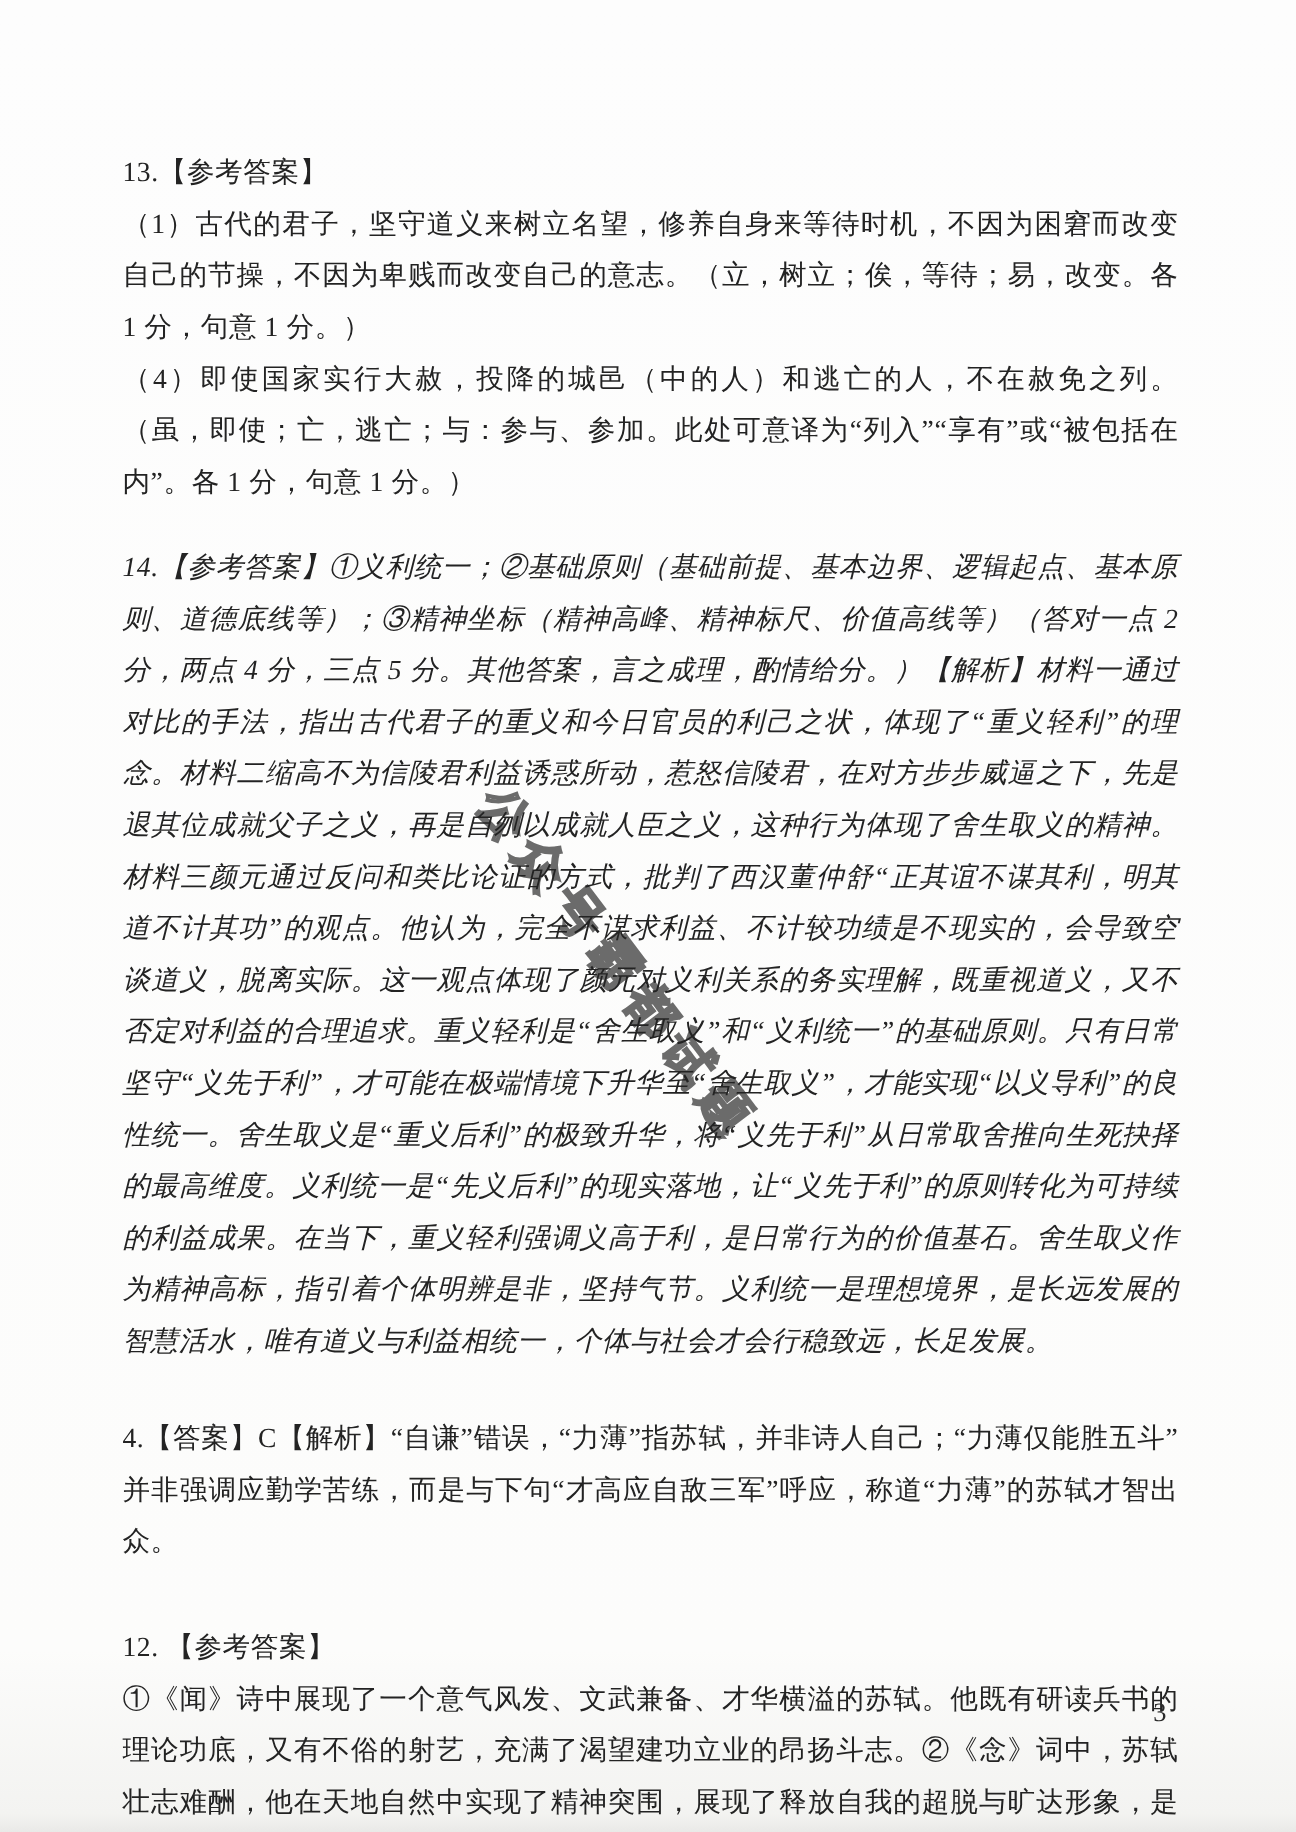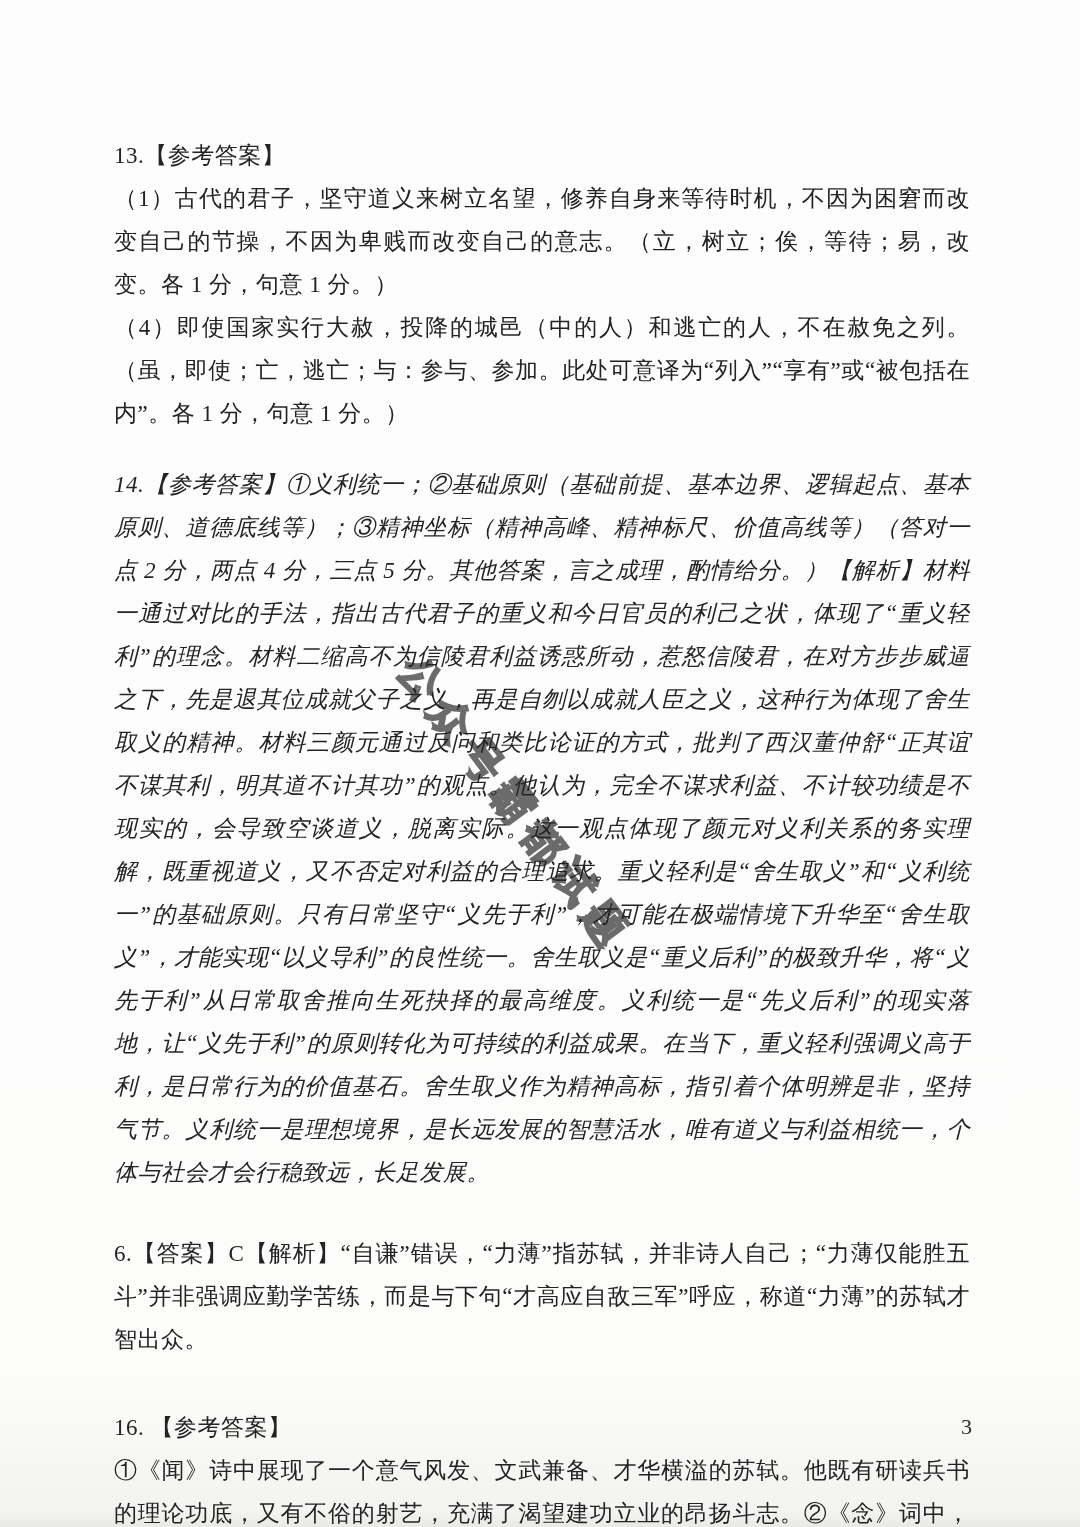--- a/index.html
+++ b/index.html
@@ -31,7 +31,7 @@
     letter-spacing: 0.5px;
   }
   .content p { margin: 0; }
-  section { margin: 12px; }
+  section { margin: 0; }
   .sec-14 { margin-top: 28px; font-style: italic; }
   .sec-15 { margin-top: 38px; }
   .sec-16 { margin-top: 45px; }

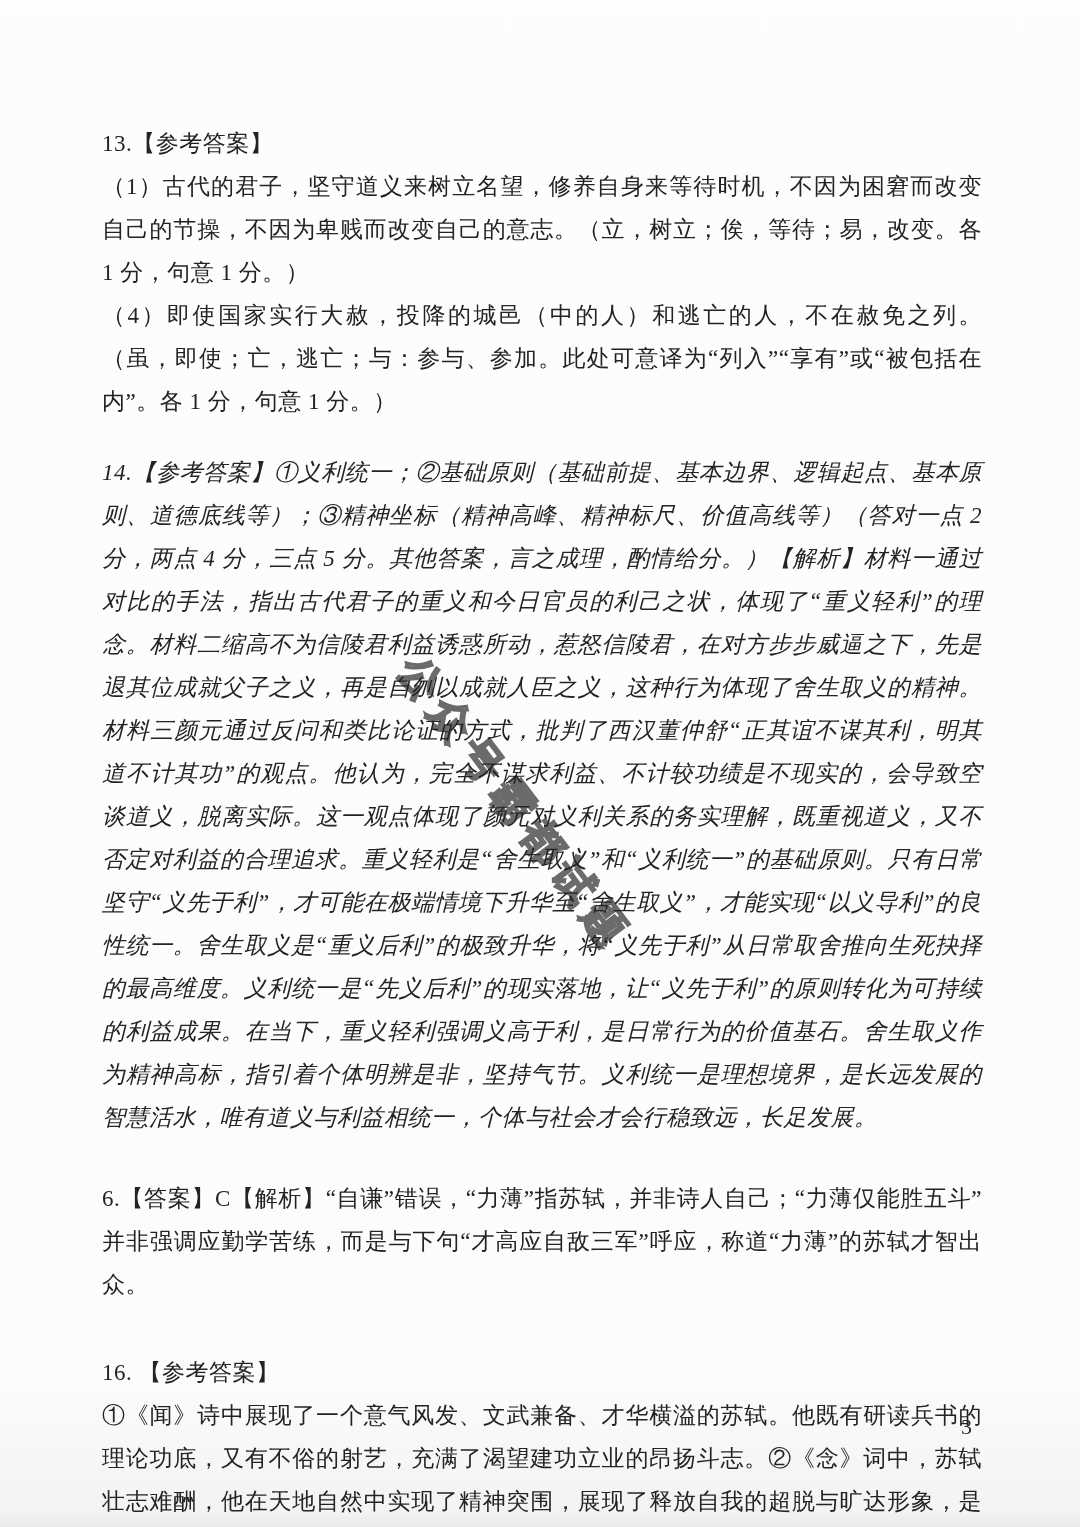--- a/index.html
+++ b/index.html
@@ -78,7 +78,7 @@
     </section>
 
     <section class="sec-15">
-      <p>6.【答案】C【解析】“自谦”错误，“力薄”指苏轼，并非诗人自己；“力薄仅能胜五斗”并非强调应勤学苦练，而是与下句“才高应自敌三军”呼应，称道“力薄”的苏轼才智出众。</p>
+      <p>4.【答案】C【解析】“自谦”错误，“力薄”指苏轼，并非诗人自己；“力薄仅能胜五斗”并非强调应勤学苦练，而是与下句“才高应自敌三军”呼应，称道“力薄”的苏轼才智出众。</p>
     </section>
 
     <section class="sec-16">

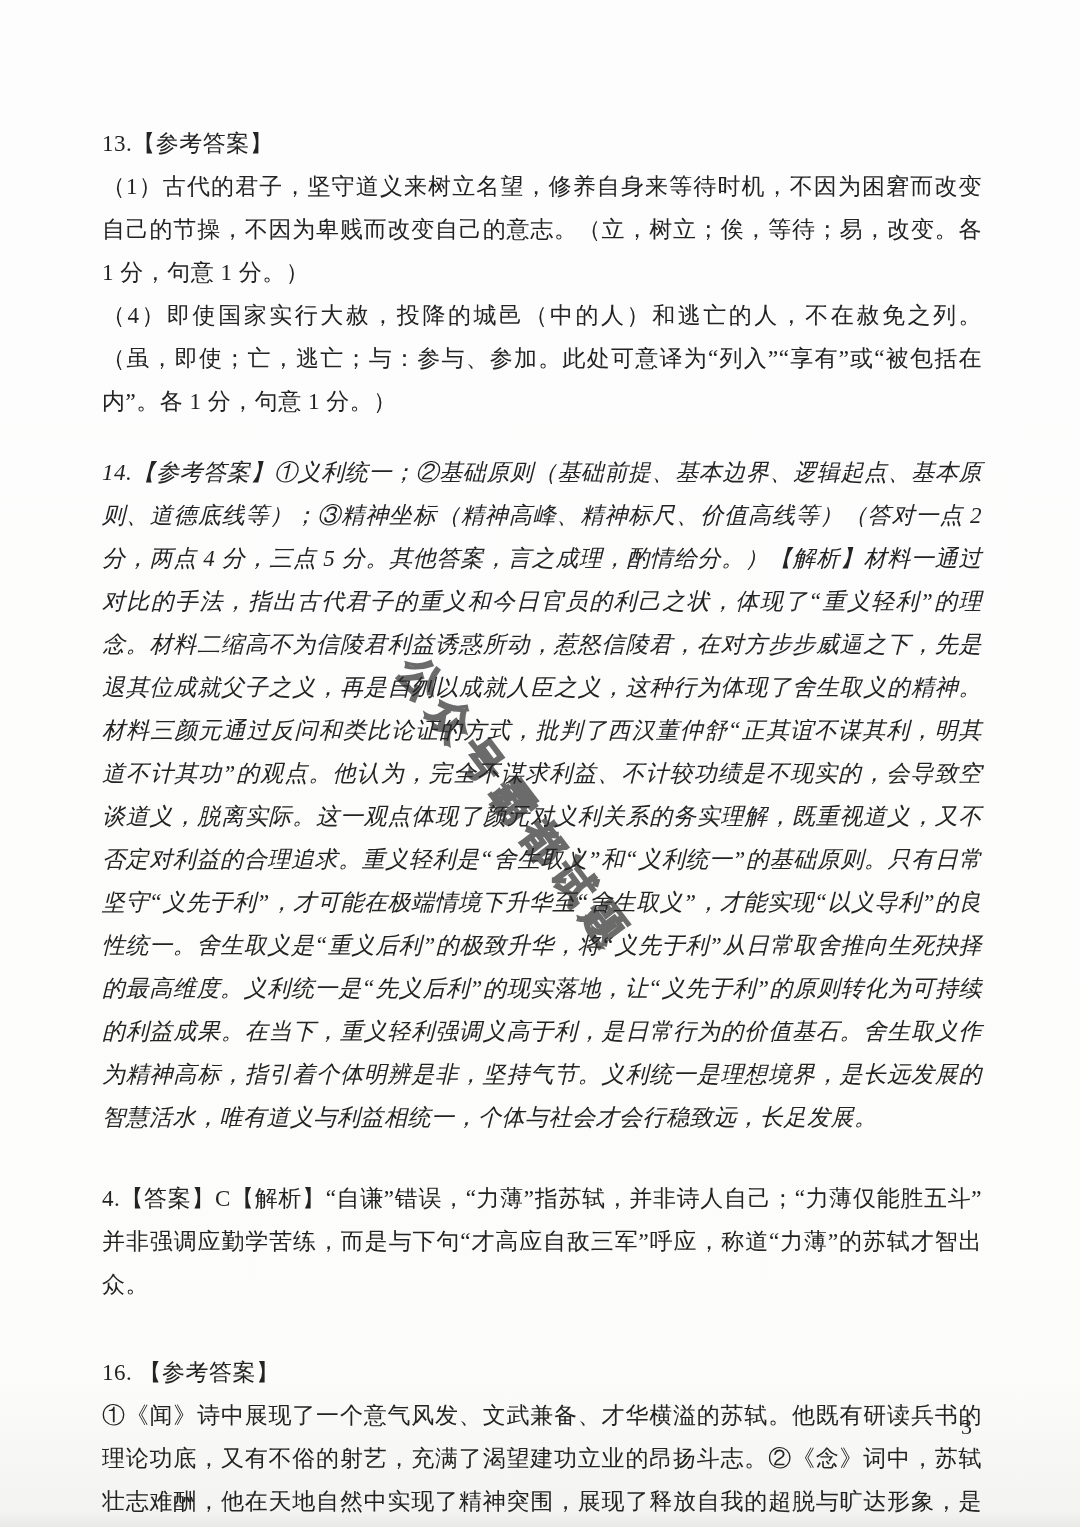--- a/index.html
+++ b/index.html
@@ -82,7 +82,7 @@
     </section>
 
     <section class="sec-16">
-      <p>16. 【参考答案】</p>
+      <p>12. 【参考答案】</p>
       <p>①《闻》诗中展现了一个意气风发、文武兼备、才华横溢的苏轼。他既有研读兵书的理论功底，又有不俗的射艺，充满了渴望建功立业的昂扬斗志。②《念》词中，苏轼壮志难酬，他在天地自然中实现了精神突围，展现了释放自我的超脱与旷达形象，是寄情天地的哲思者。</p>
     </section>
 

